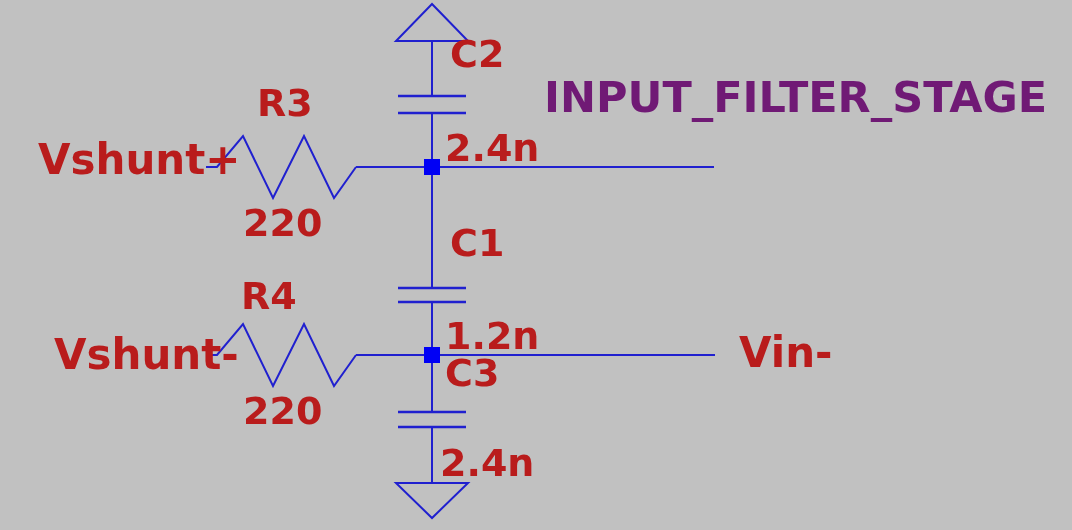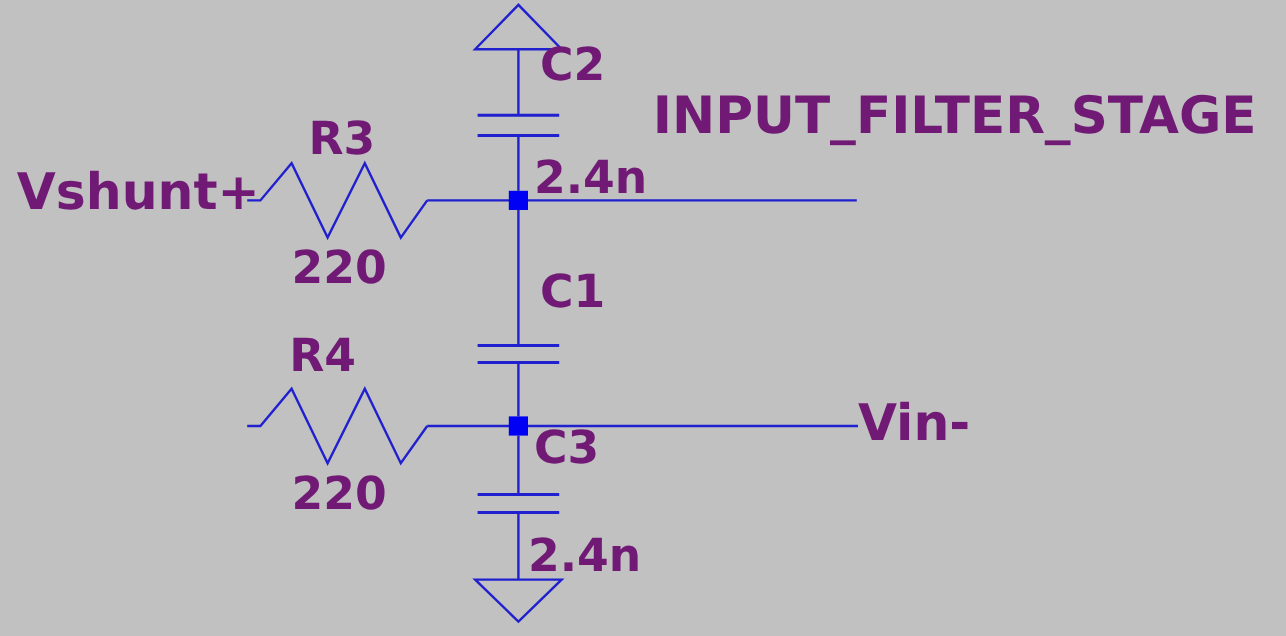--- a/index.html
+++ b/index.html
@@ -30,7 +30,7 @@
     line-height: 1;
     white-space: nowrap;
     font-weight: bold;
-    color: #701a75;
+    color: #b91c1c;
     letter-spacing: 0;
   }
   .lbl-net  { font-size: 42px; }

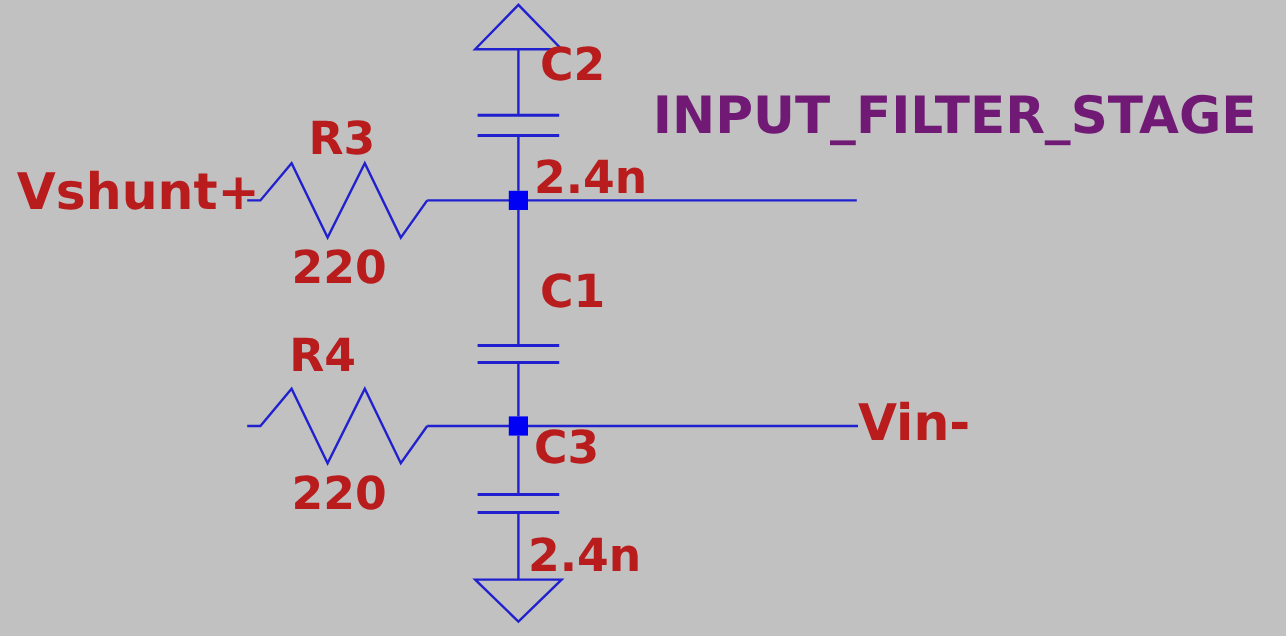--- a/index.html
+++ b/index.html
@@ -97,7 +97,7 @@
   <div class="lbl lbl-net" style="left:14px;  top:139px;">Vshunt+</div>
   <div class="lbl lbl-net" style="left:715px; top:332px;text-align:center;">Vin-</div>
 
-  <div class="lbl lbl-comp" style="left:257px; top:96px;">R3</div>
+  <div class="lbl lbl-comp" style="left:257px; top:84px;">R3</div>
   <div class="lbl lbl-comp" style="left:243px; top:204px;">220</div>
 
   <div class="lbl lbl-comp" style="left:241px; top:277px;">R4</div>

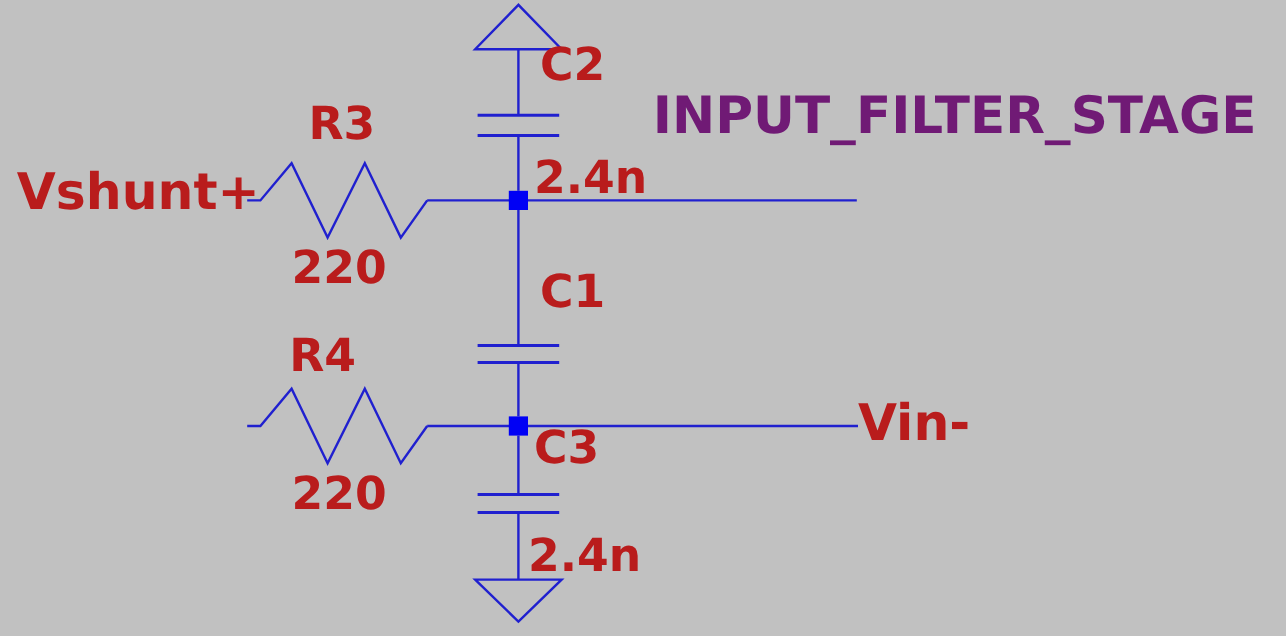--- a/index.html
+++ b/index.html
@@ -33,7 +33,7 @@
     color: #b91c1c;
     letter-spacing: 0;
   }
-  .lbl-net  { font-size: 42px; }
+  .lbl-net  { font-size: 42px; margin-left: 24px; }
   .lbl-comp { font-size: 38px; }
   .lbl-title {
     position: absolute;

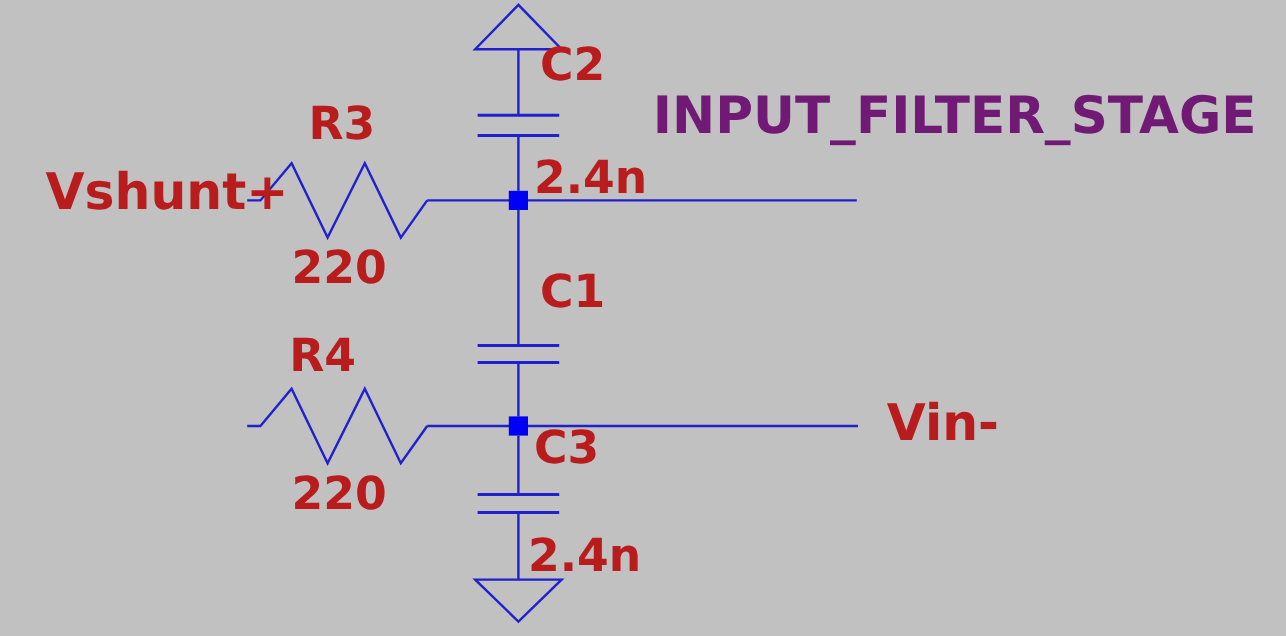--- a/index.html
+++ b/index.html
@@ -95,6 +95,7 @@
   <div class="lbl-title" style="left:544px; top:76px;">INPUT_FILTER_STAGE</div>
 
   <div class="lbl lbl-net" style="left:14px;  top:139px;">Vshunt+</div>
+  <div class="lbl lbl-net" style="left:30px;  top:334px;">Vshunt-</div>
   <div class="lbl lbl-net" style="left:715px; top:332px;text-align:center;">Vin-</div>
 
   <div class="lbl lbl-comp" style="left:257px; top:84px;">R3</div>

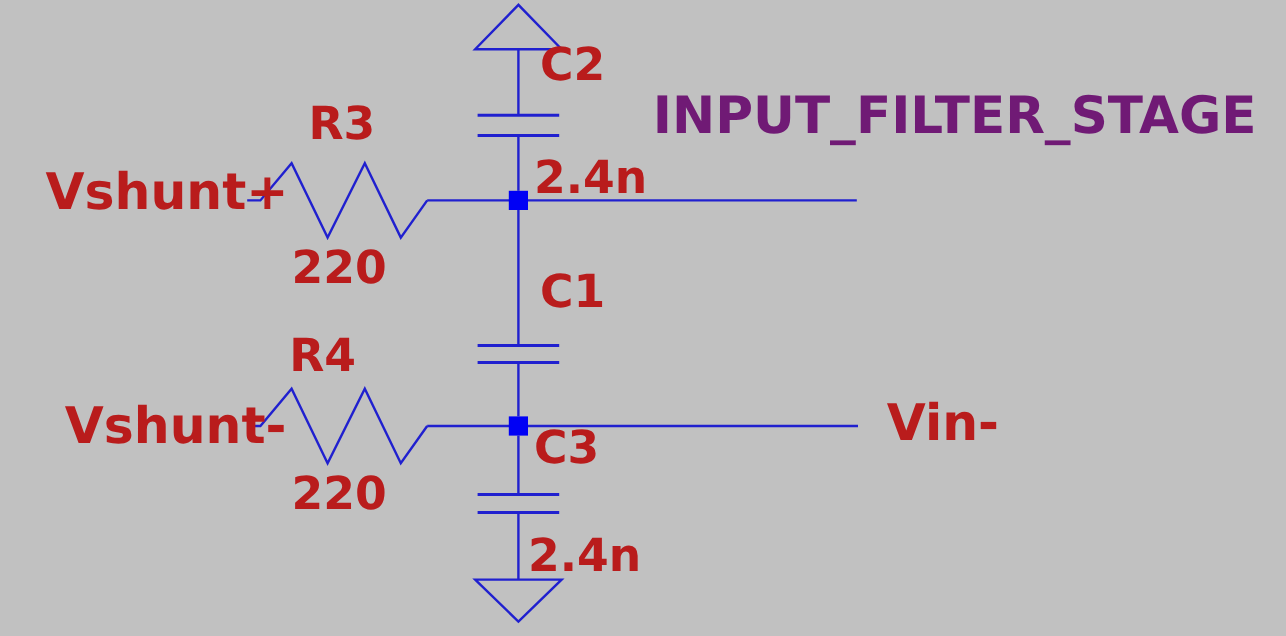--- a/index.html
+++ b/index.html
@@ -108,6 +108,7 @@
   <div class="lbl lbl-comp" style="left:445px; top:129px;">2.4n</div>
 
   <div class="lbl lbl-comp" style="left:450px; top:224px;text-align:right;">C1</div>
+  <div class="lbl lbl-comp" style="left:445px; top:317px;">1.2n</div>
 
   <div class="lbl lbl-comp" style="left:445px; top:354px;">C3</div>
   <div class="lbl lbl-comp" style="left:440px; top:444px;">2.4n</div>

